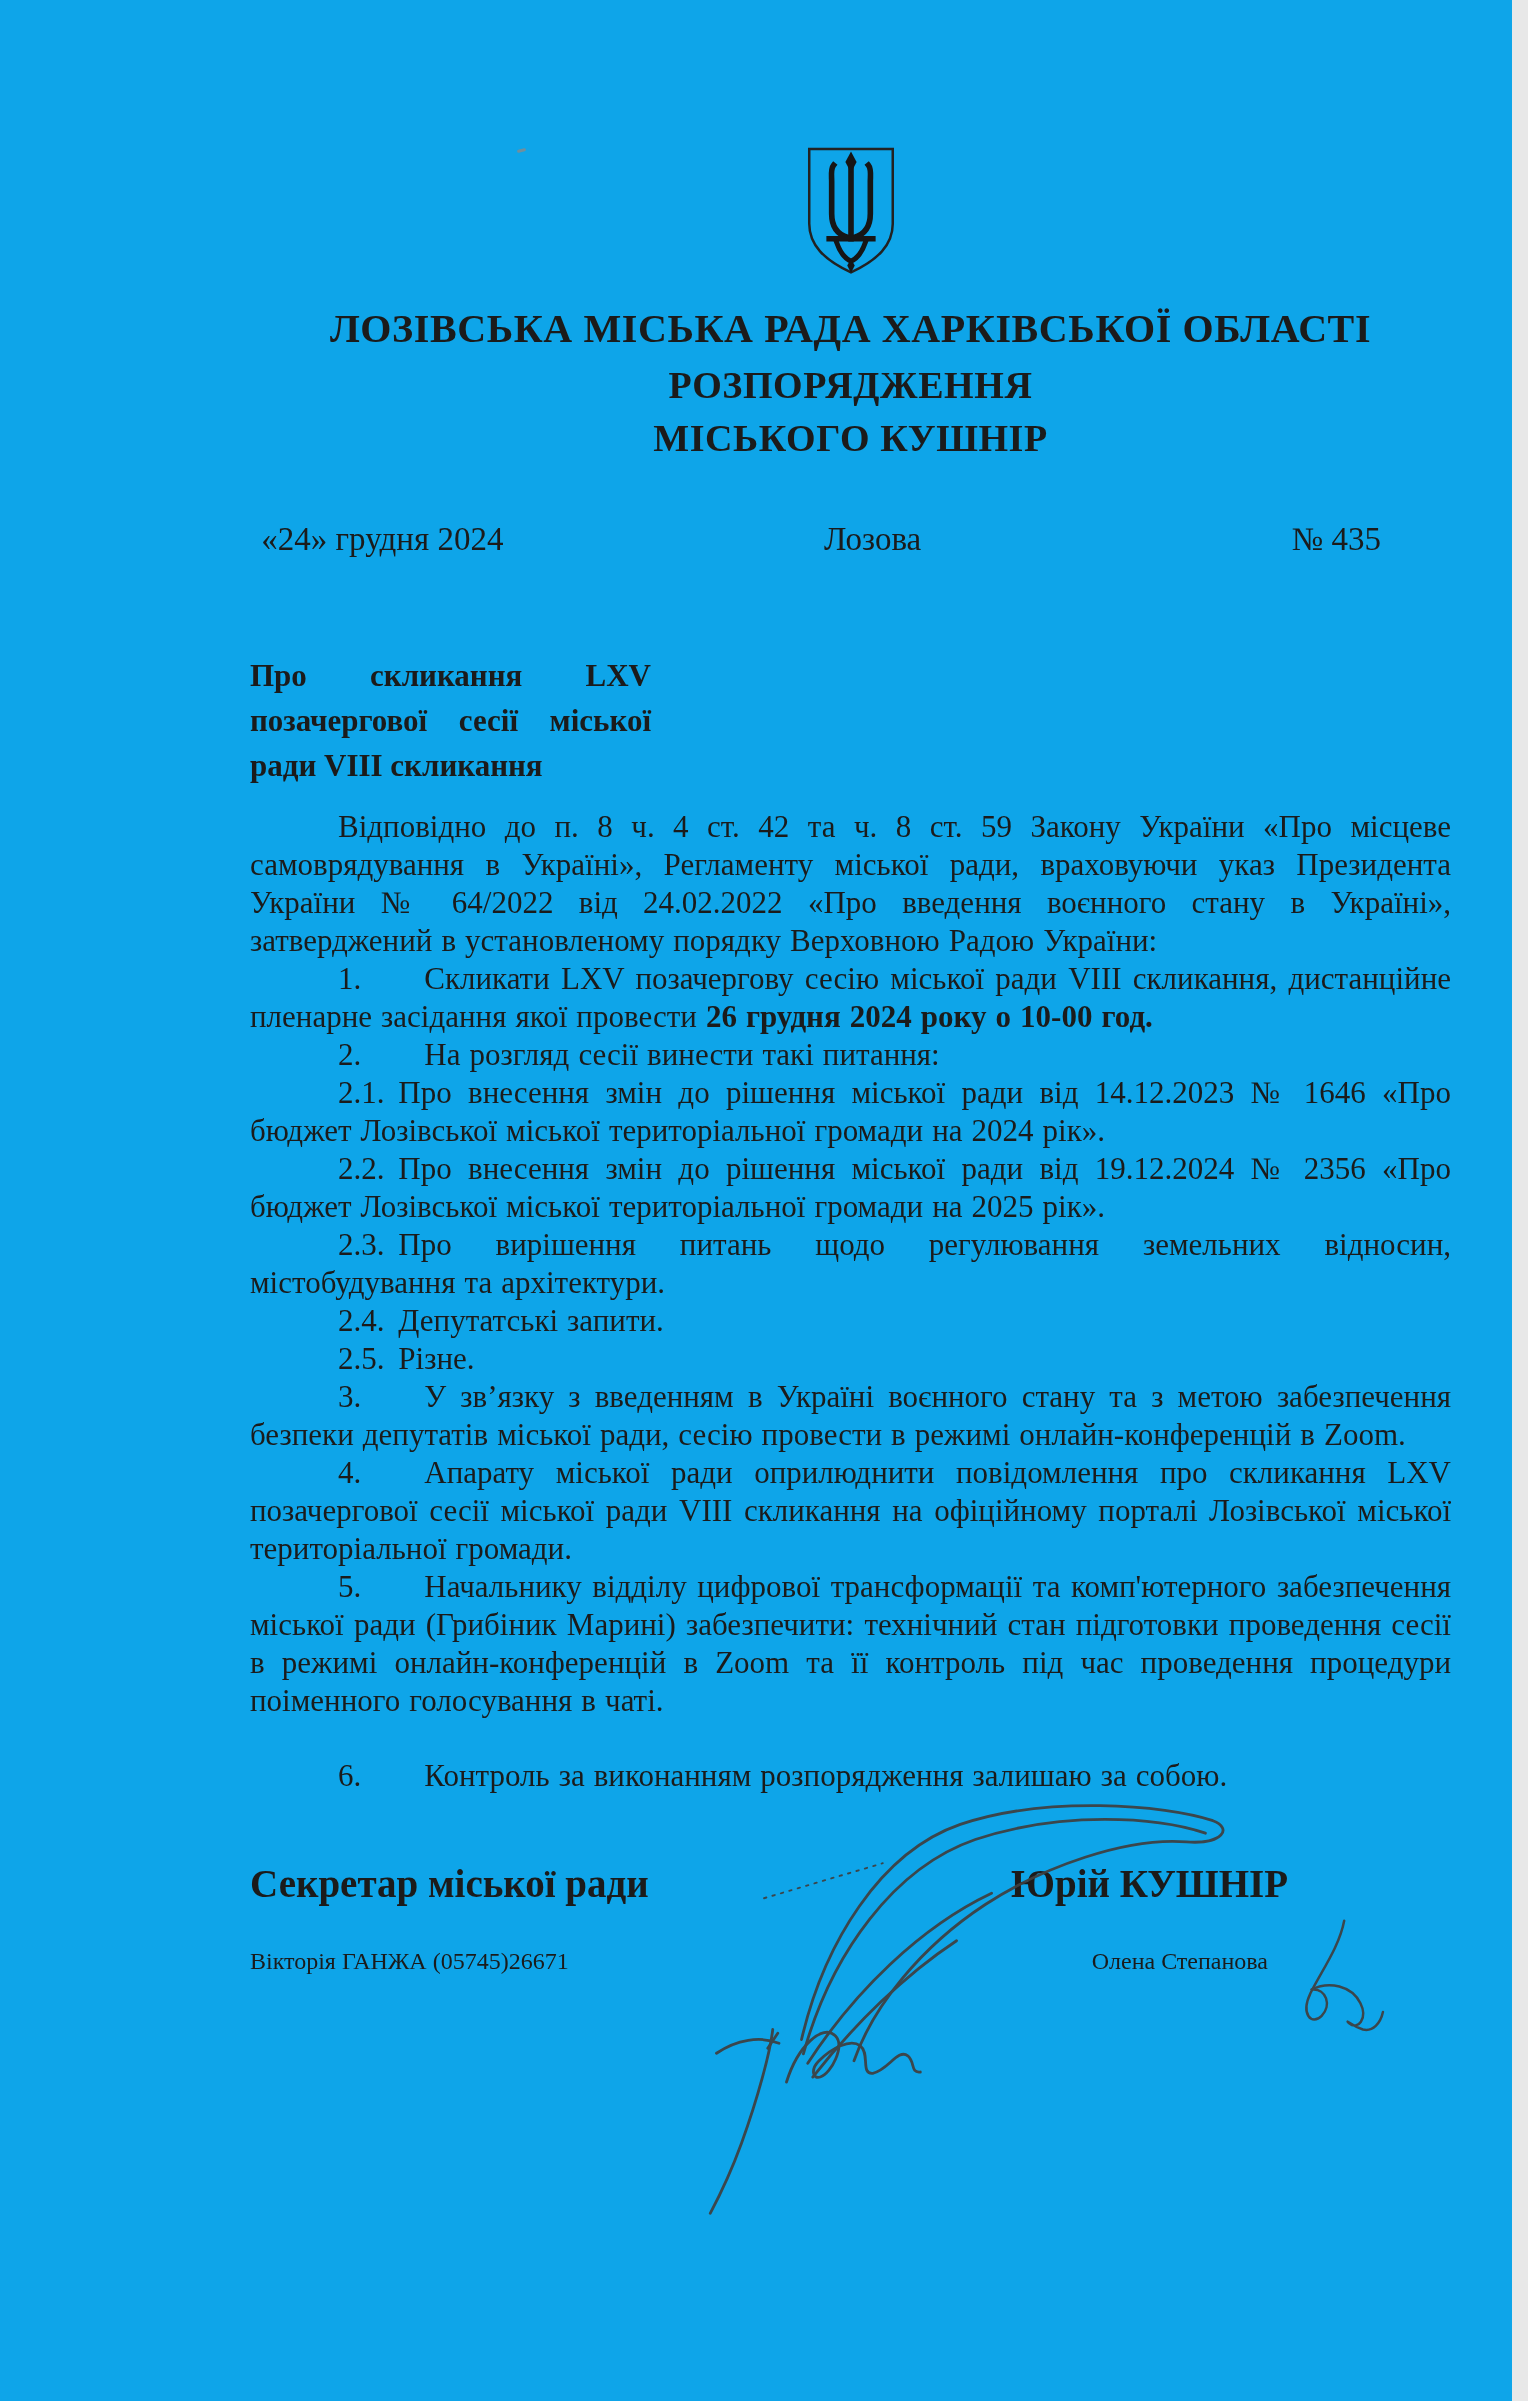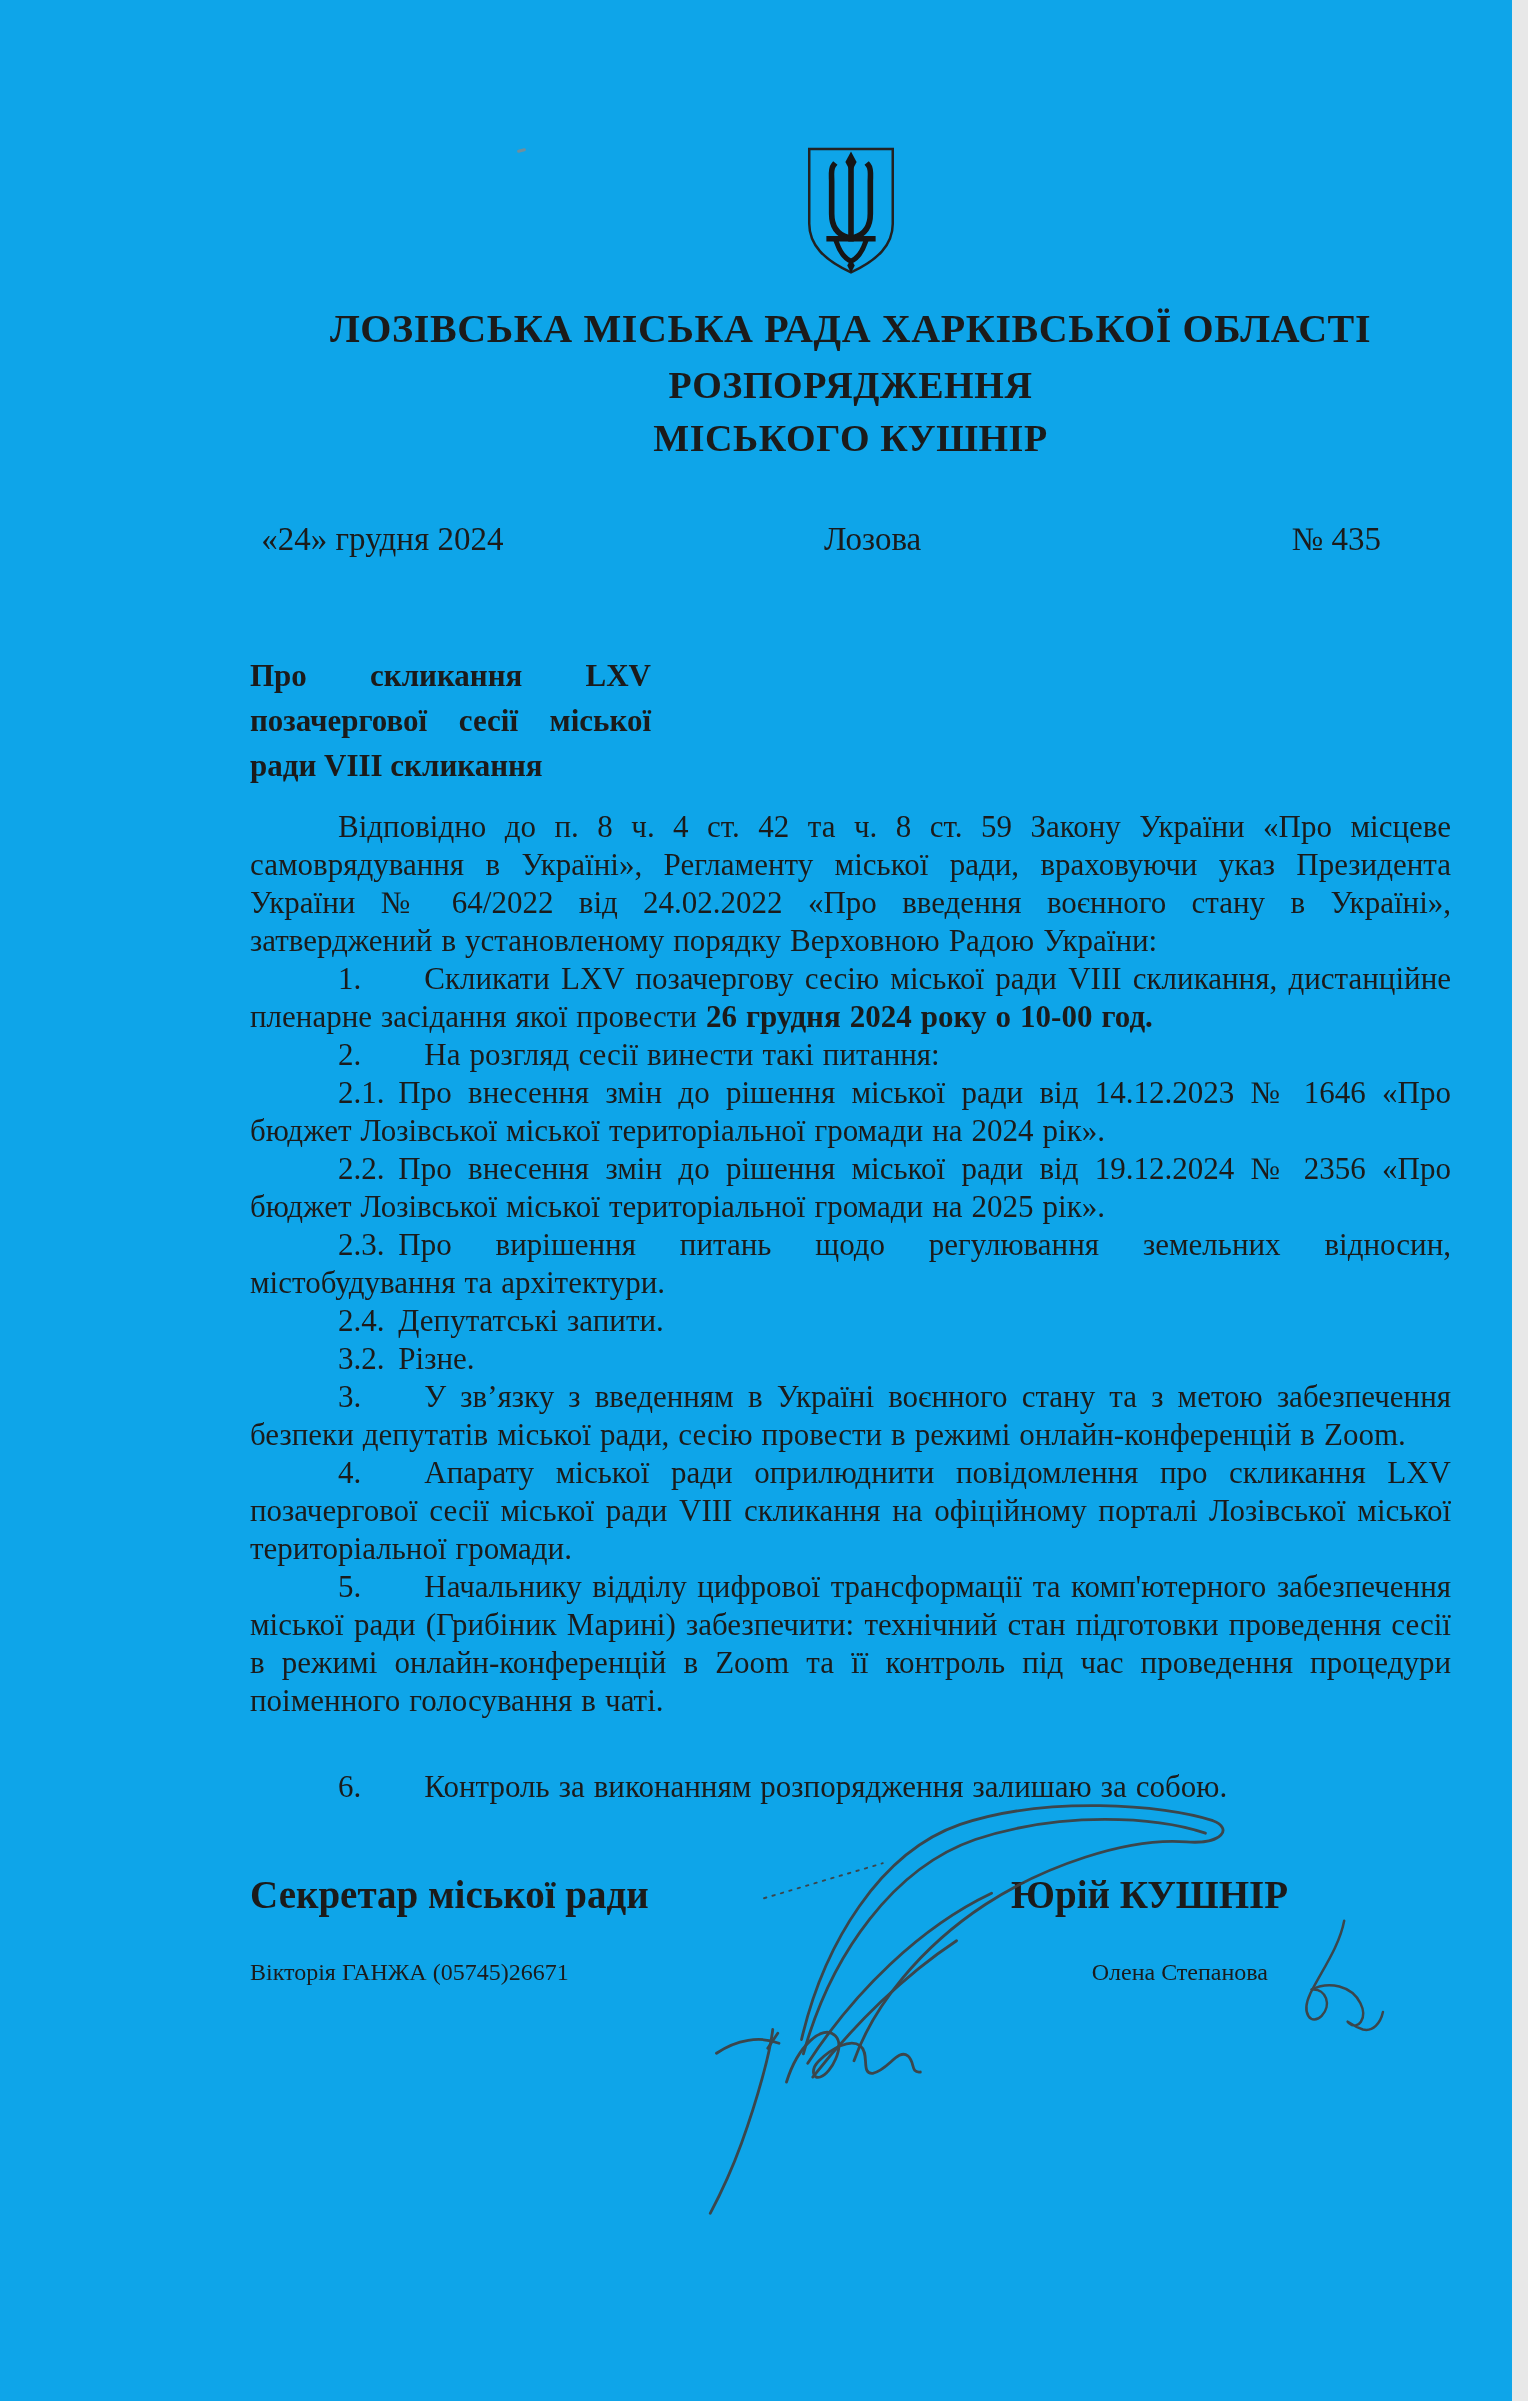--- a/index.html
+++ b/index.html
@@ -163,7 +163,7 @@
 
       <p class="para"><span class="num">2.4.</span><span class="tab small"></span><span>Депутатські запити.</span></p>
 
-      <p class="para"><span class="num">3.2.</span><span class="tab small"></span><span>Різне.</span></p>
+      <p class="para"><span class="num">2.5.</span><span class="tab small"></span><span>Різне.</span></p>
 
       <p class="para"><span class="num">3.</span><span class="tab big"></span><span>У зв’язку з введенням в Україні воєнного стану та з метою забезпечення безпеки депутатів міської ради, сесію провести в режимі онлайн-конференцій в Zoom.</span></p>
 

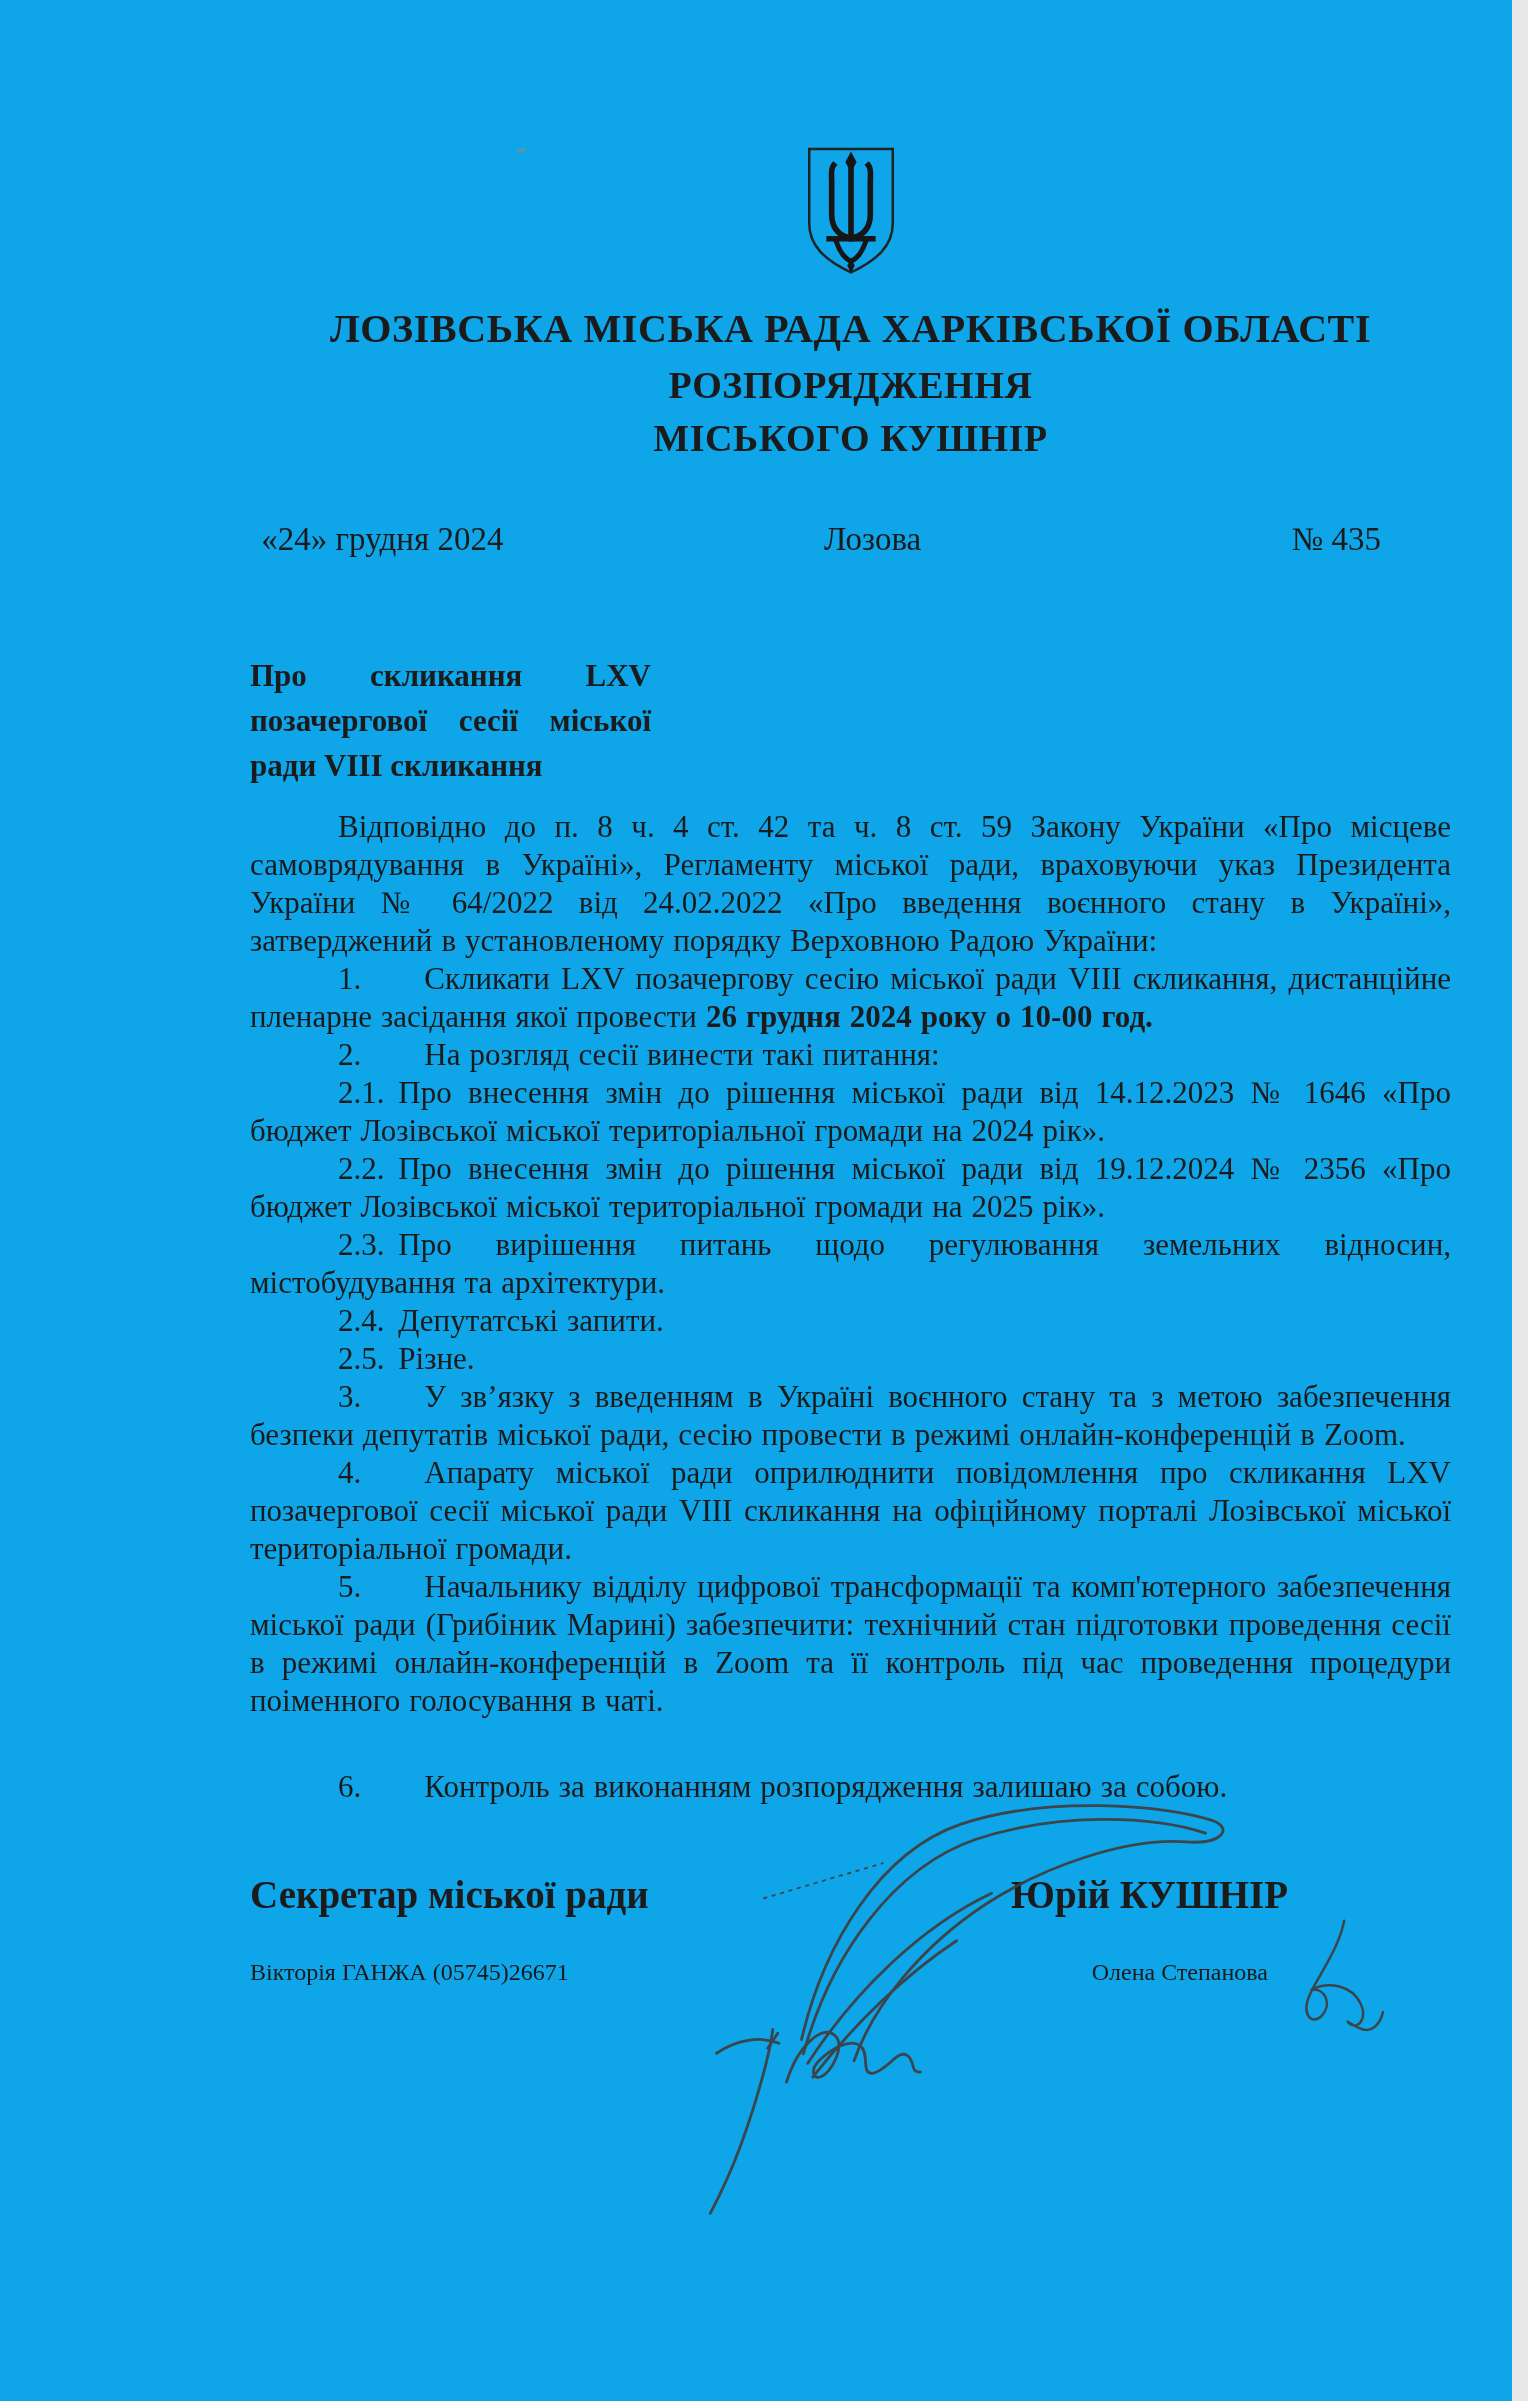--- a/index.html
+++ b/index.html
@@ -80,7 +80,7 @@
   .tab.big   { width: 63px; }
   .tab.small { width: 13.8px; }
   .bold { font-weight: bold; }
-  .item-6 { margin-top: 48px; }
+  .item-6 { margin-top: 37px; }
   .sig-row {
     display: flex;
     justify-content: space-between;

